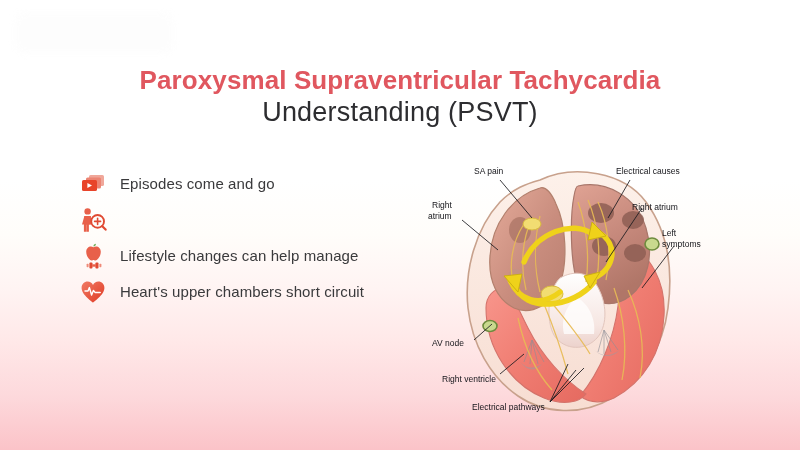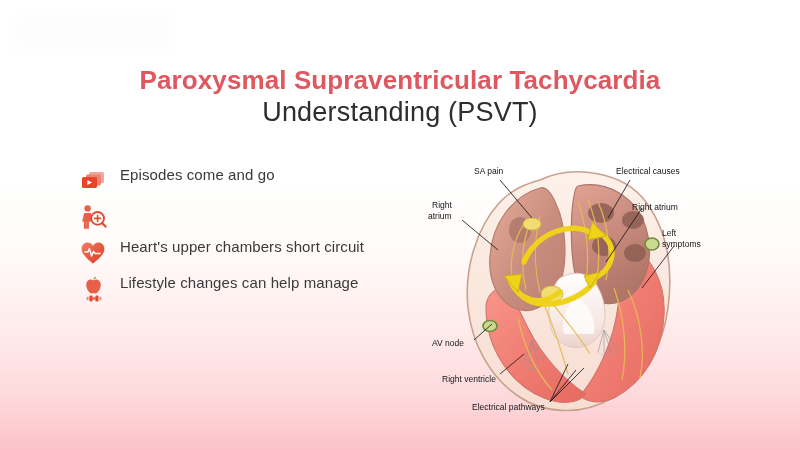--- a/index.html
+++ b/index.html
@@ -32,7 +32,7 @@
   }
   
   #bullets{position:absolute;left:78px;top:166px;width:350px;}
-  .bullet{display:flex;height:35px;margin-bottom:1px;}
+  .bullet{display:flex;align-items:center;height:35px;margin-bottom:1px;}
   .b-icon{width:30px;height:30px;flex:0 0 30px;display:flex;
           align-items:center;justify-content:center;}
   .b-icon svg{display:block;}

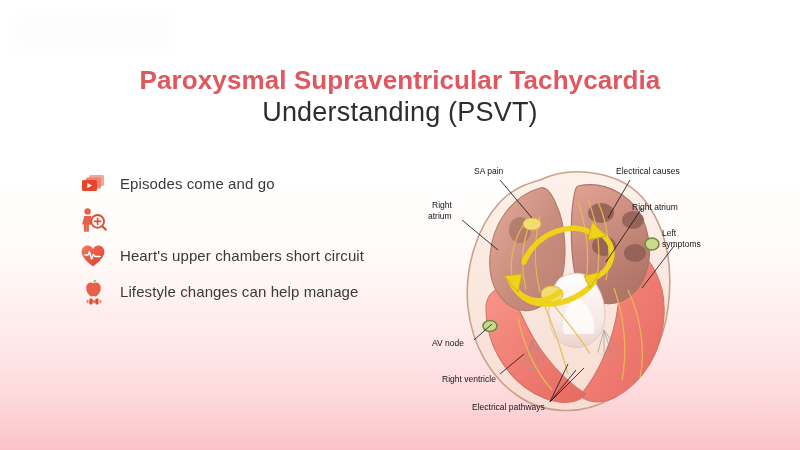--- a/index.html
+++ b/index.html
@@ -91,6 +91,23 @@
           </g>
         </svg>
       </span>
+    </div>
+
+    <div class="bullet">
+      <span class="b-icon">
+        <svg width="27" height="26" viewBox="0 0 27 26">
+          <path d="M13.5 3.6 C13.2 1.8 14.6 0.8 16 0.8 C15.8 2.6 14.9 3.4 13.5 3.6 Z" fill="#6fae58"></path>
+          <path d="M13.5 4.2 C10.6 2.2 6.2 4 6.2 8.8 C6.2 13.4 9.6 17.4 11.6 17.4
+                   C12.5 17.4 12.9 16.9 13.5 16.9 C14.1 16.9 14.5 17.4 15.4 17.4
+                   C17.4 17.4 20.8 13.4 20.8 8.8 C20.8 4 16.4 2.2 13.5 4.2 Z" fill="#e8604a"></path>
+          <rect x="9.4" y="19.4" width="3.1" height="6.2" rx="1" fill="#e04a33"></rect>
+          <rect x="15.4" y="19.4" width="3.1" height="6.2" rx="1" fill="#e04a33"></rect>
+          <rect x="12.2" y="21.3" width="3.6" height="2.4" fill="#e8604a"></rect>
+          <rect x="6.6" y="20.8" width="2" height="3.4" rx=".7" fill="#ef8a78"></rect>
+          <rect x="19.4" y="20.8" width="2" height="3.4" rx=".7" fill="#ef8a78"></rect>
+        </svg>
+      </span>
+      <span class="b-label">Lifestyle changes can help manage</span>
     </div>
 
     <div class="bullet">
@@ -109,23 +126,6 @@
         </svg>
       </span>
       <span class="b-label">Heart's upper chambers short circuit</span>
-    </div>
-
-    <div class="bullet">
-      <span class="b-icon">
-        <svg width="27" height="26" viewBox="0 0 27 26">
-          <path d="M13.5 3.6 C13.2 1.8 14.6 0.8 16 0.8 C15.8 2.6 14.9 3.4 13.5 3.6 Z" fill="#6fae58"></path>
-          <path d="M13.5 4.2 C10.6 2.2 6.2 4 6.2 8.8 C6.2 13.4 9.6 17.4 11.6 17.4
-                   C12.5 17.4 12.9 16.9 13.5 16.9 C14.1 16.9 14.5 17.4 15.4 17.4
-                   C17.4 17.4 20.8 13.4 20.8 8.8 C20.8 4 16.4 2.2 13.5 4.2 Z" fill="#e8604a"></path>
-          <rect x="9.4" y="19.4" width="3.1" height="6.2" rx="1" fill="#e04a33"></rect>
-          <rect x="15.4" y="19.4" width="3.1" height="6.2" rx="1" fill="#e04a33"></rect>
-          <rect x="12.2" y="21.3" width="3.6" height="2.4" fill="#e8604a"></rect>
-          <rect x="6.6" y="20.8" width="2" height="3.4" rx=".7" fill="#ef8a78"></rect>
-          <rect x="19.4" y="20.8" width="2" height="3.4" rx=".7" fill="#ef8a78"></rect>
-        </svg>
-      </span>
-      <span class="b-label">Lifestyle changes can help manage</span>
     </div>
   </div>
 

